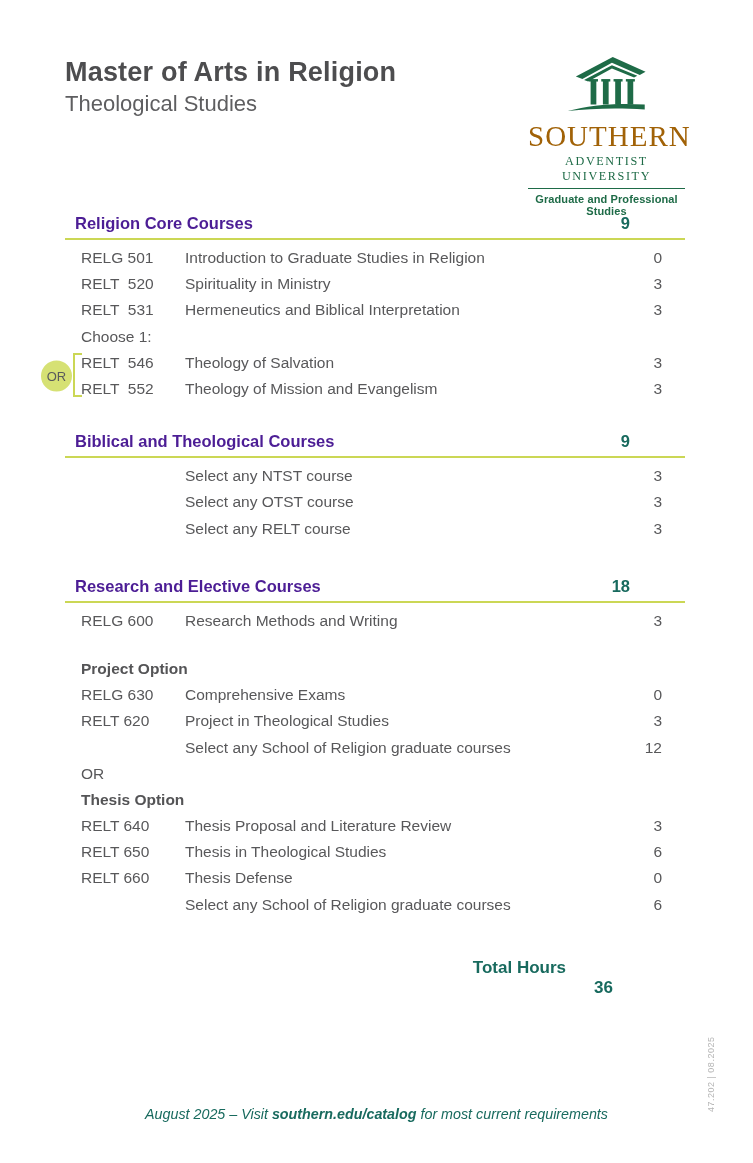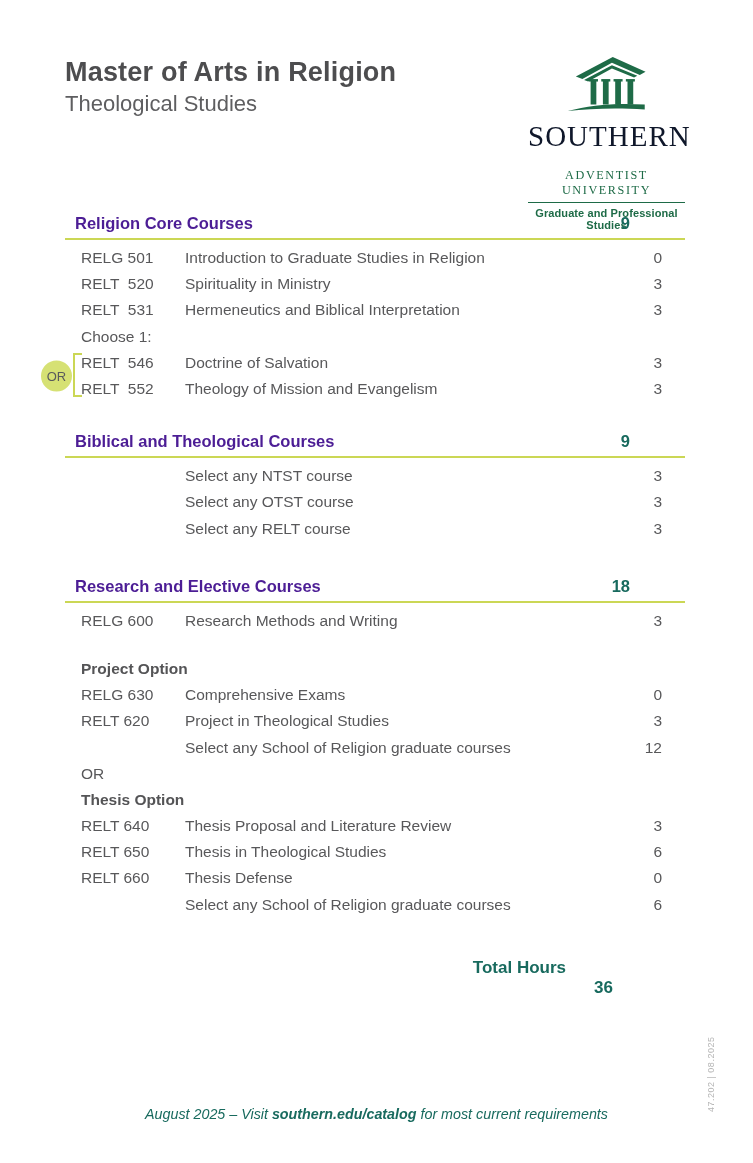--- a/index.html
+++ b/index.html
@@ -21,7 +21,7 @@
   .logo-icon { display:block; margin:0 auto 2px auto; }
   .logo-name {
     font-family:"Liberation Serif", serif;
-    font-size:29px; color:#0f172a; letter-spacing:1px; line-height:1;margin-top:9px;
+    font-size:29px; color:#a16207; letter-spacing:1px; line-height:1;margin-top:9px;
   }
   .logo-subname {
     font-family:"Liberation Serif", serif;

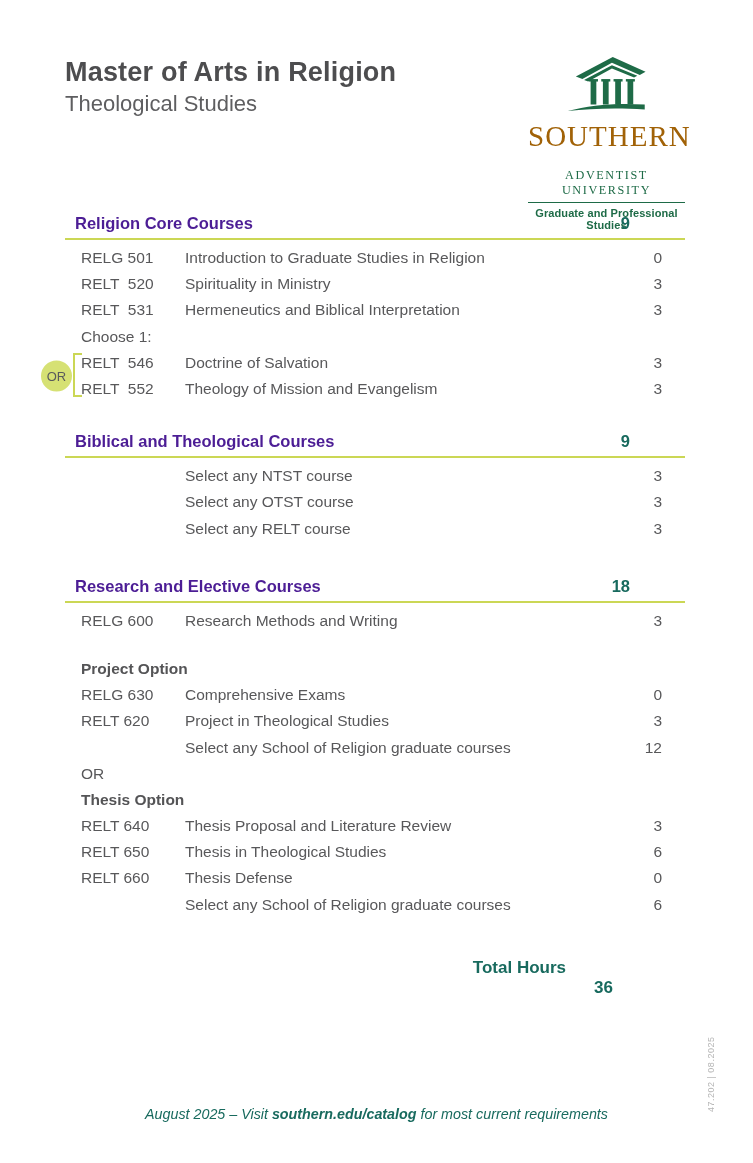--- a/index.html
+++ b/index.html
@@ -25,7 +25,7 @@
   }
   .logo-subname {
     font-family:"Liberation Serif", serif;
-    font-size:12.2px; color:#1e6b47; letter-spacing:1.6px; margin-top:17px;
+    font-size:12.2px; color:#1e6b47; letter-spacing:1.6px; margin-top:3px;
     border-bottom:1px solid #1e6b47; padding-bottom:4px;
   }
   .logo-division { font-size:11px; font-weight:bold; color:#1e6b47; margin-top:4px; letter-spacing:0.1px; }

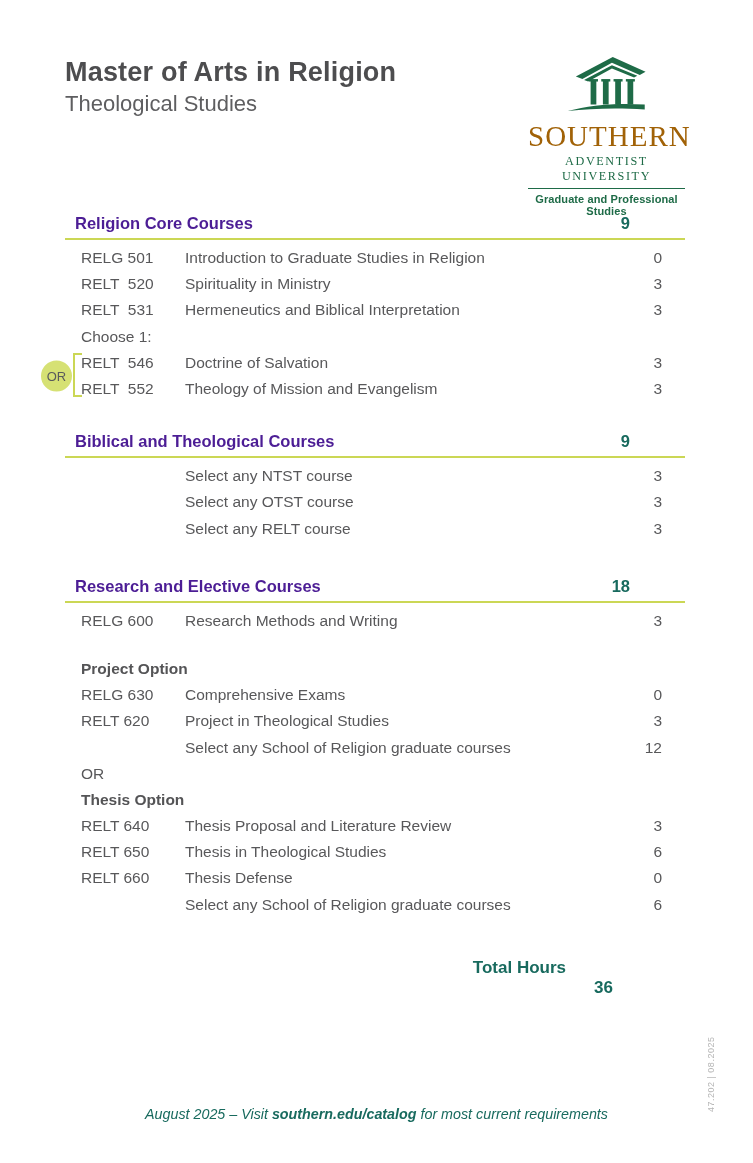--- a/index.html
+++ b/index.html
@@ -145,7 +145,7 @@
           <div class="or-badge">OR</div>
           <div class="row">
             <span class="cell-code">RELT  546</span>
-            <span class="cell-title">Doctrine of Salvation</span>
+            <span class="cell-title">Theology of Salvation</span>
             <span class="cell-hours">3</span>
           </div>
           <div class="row">

